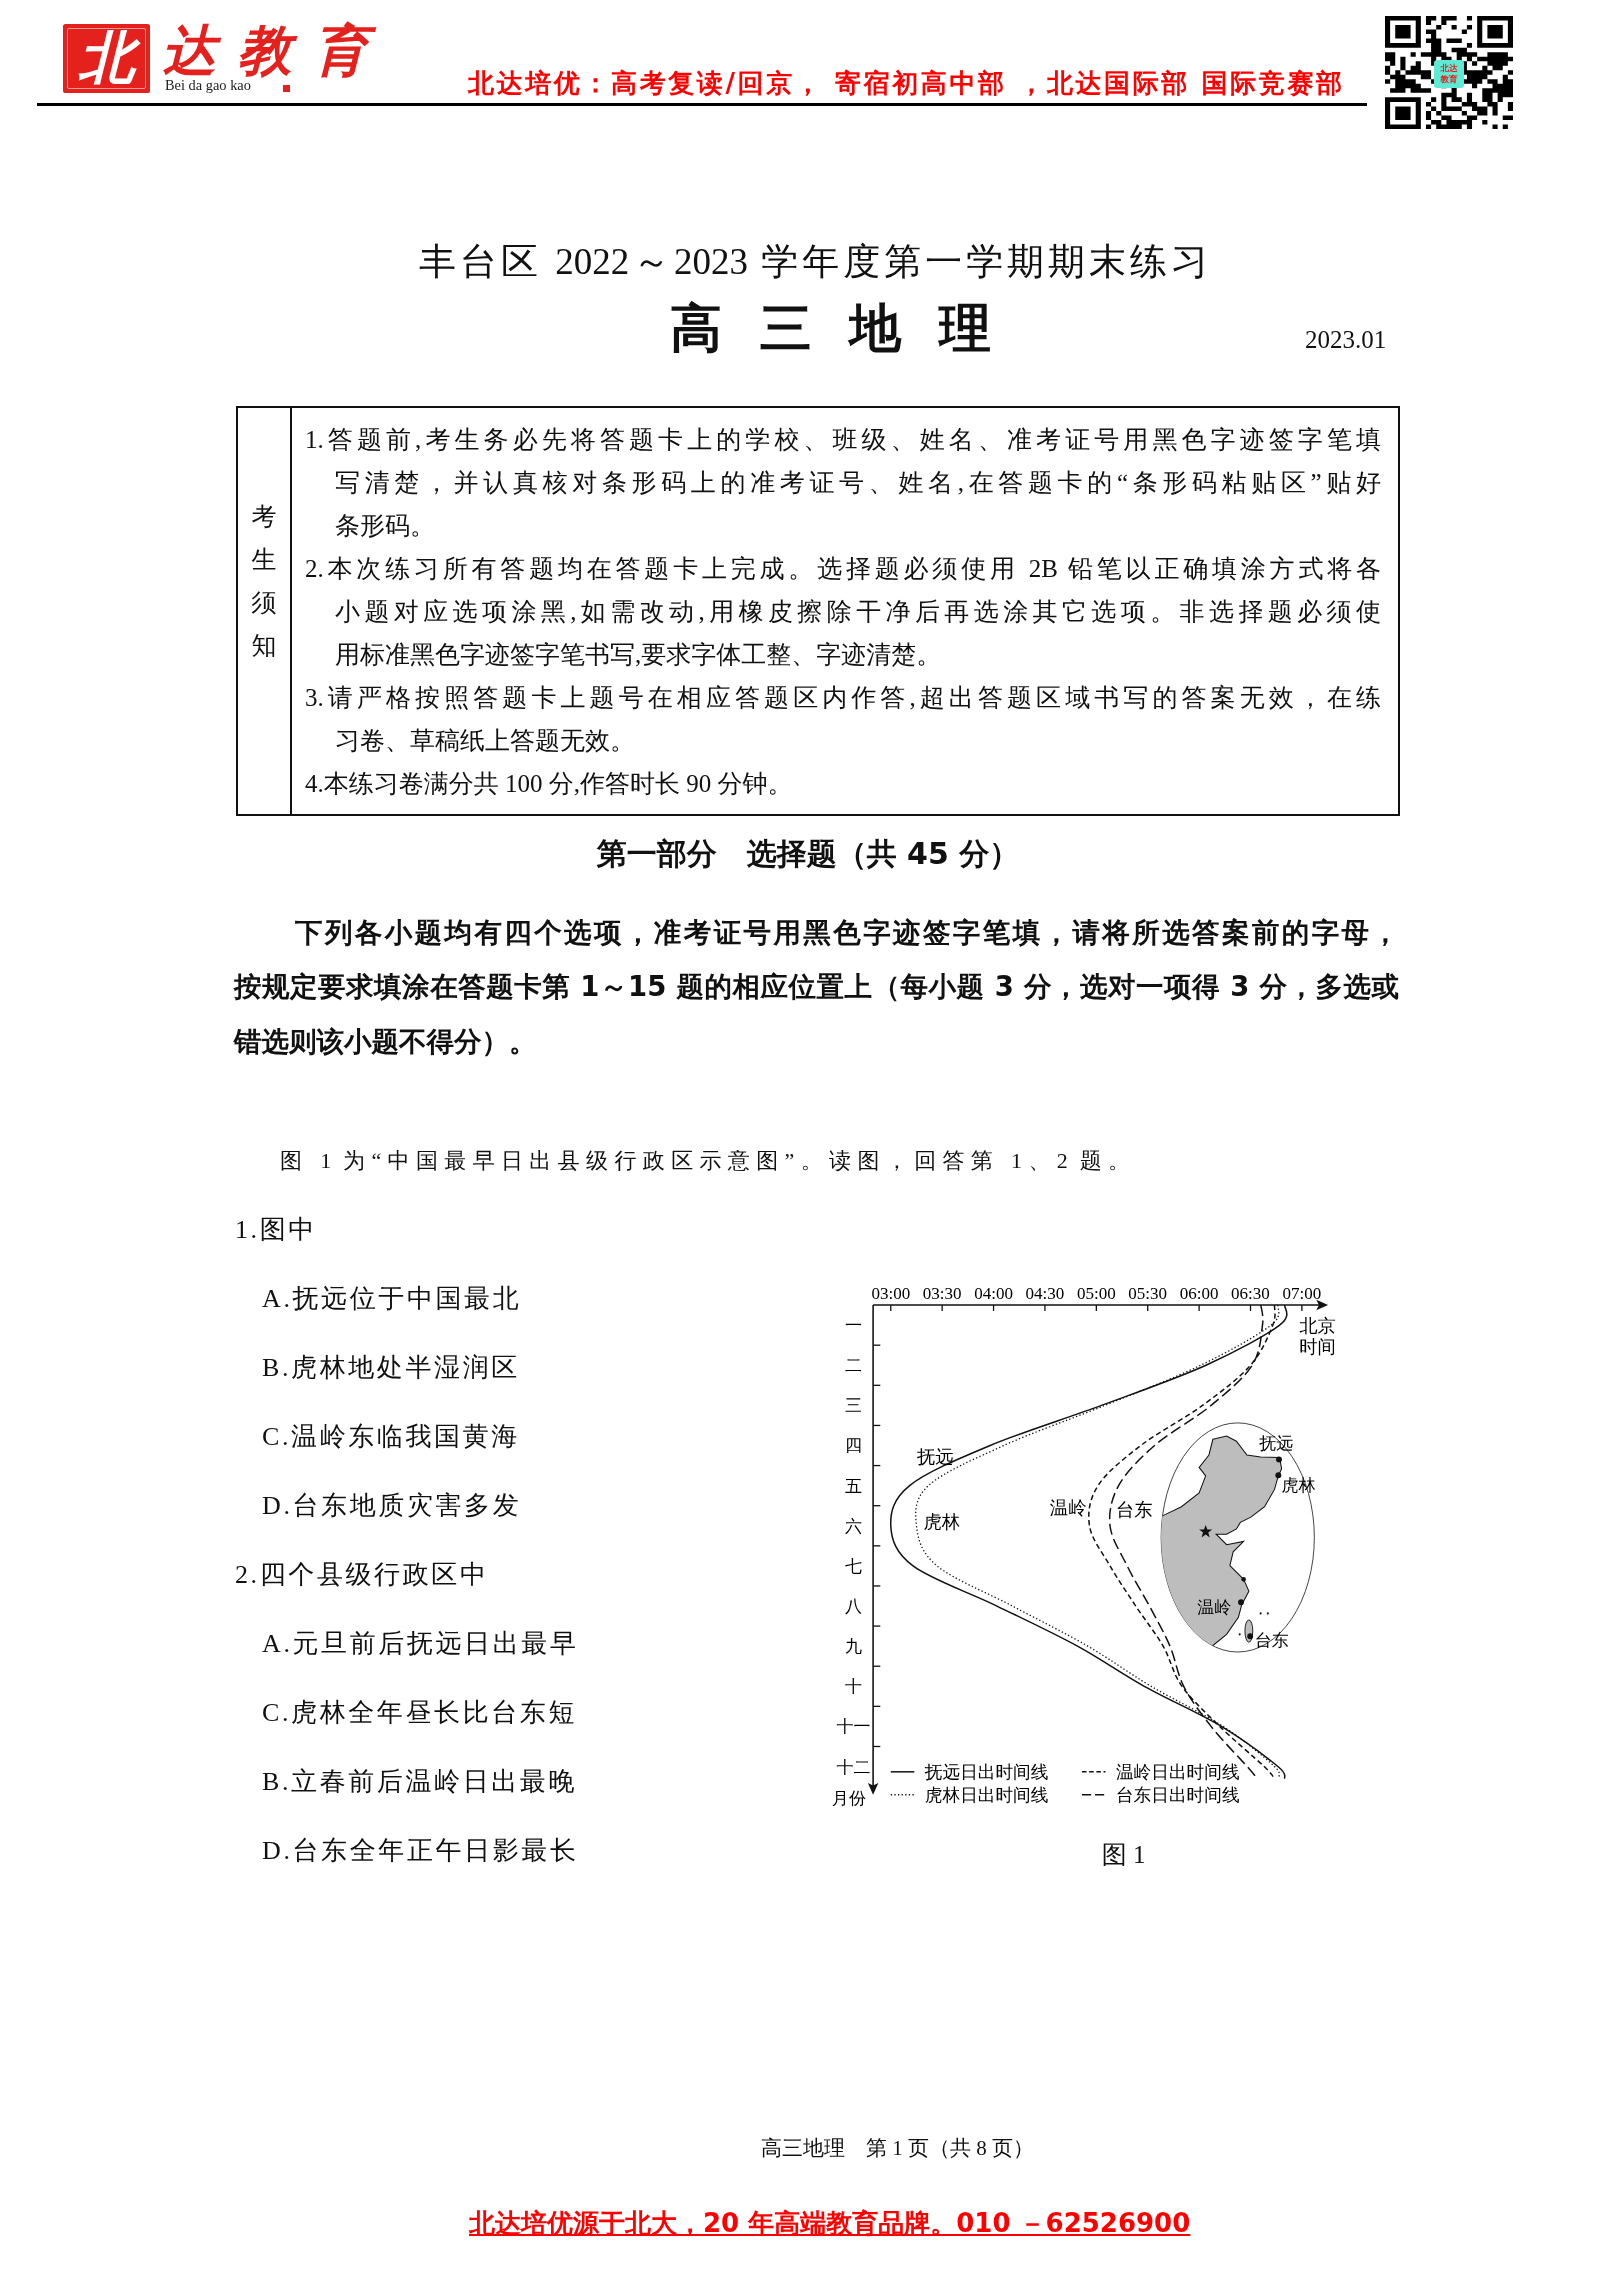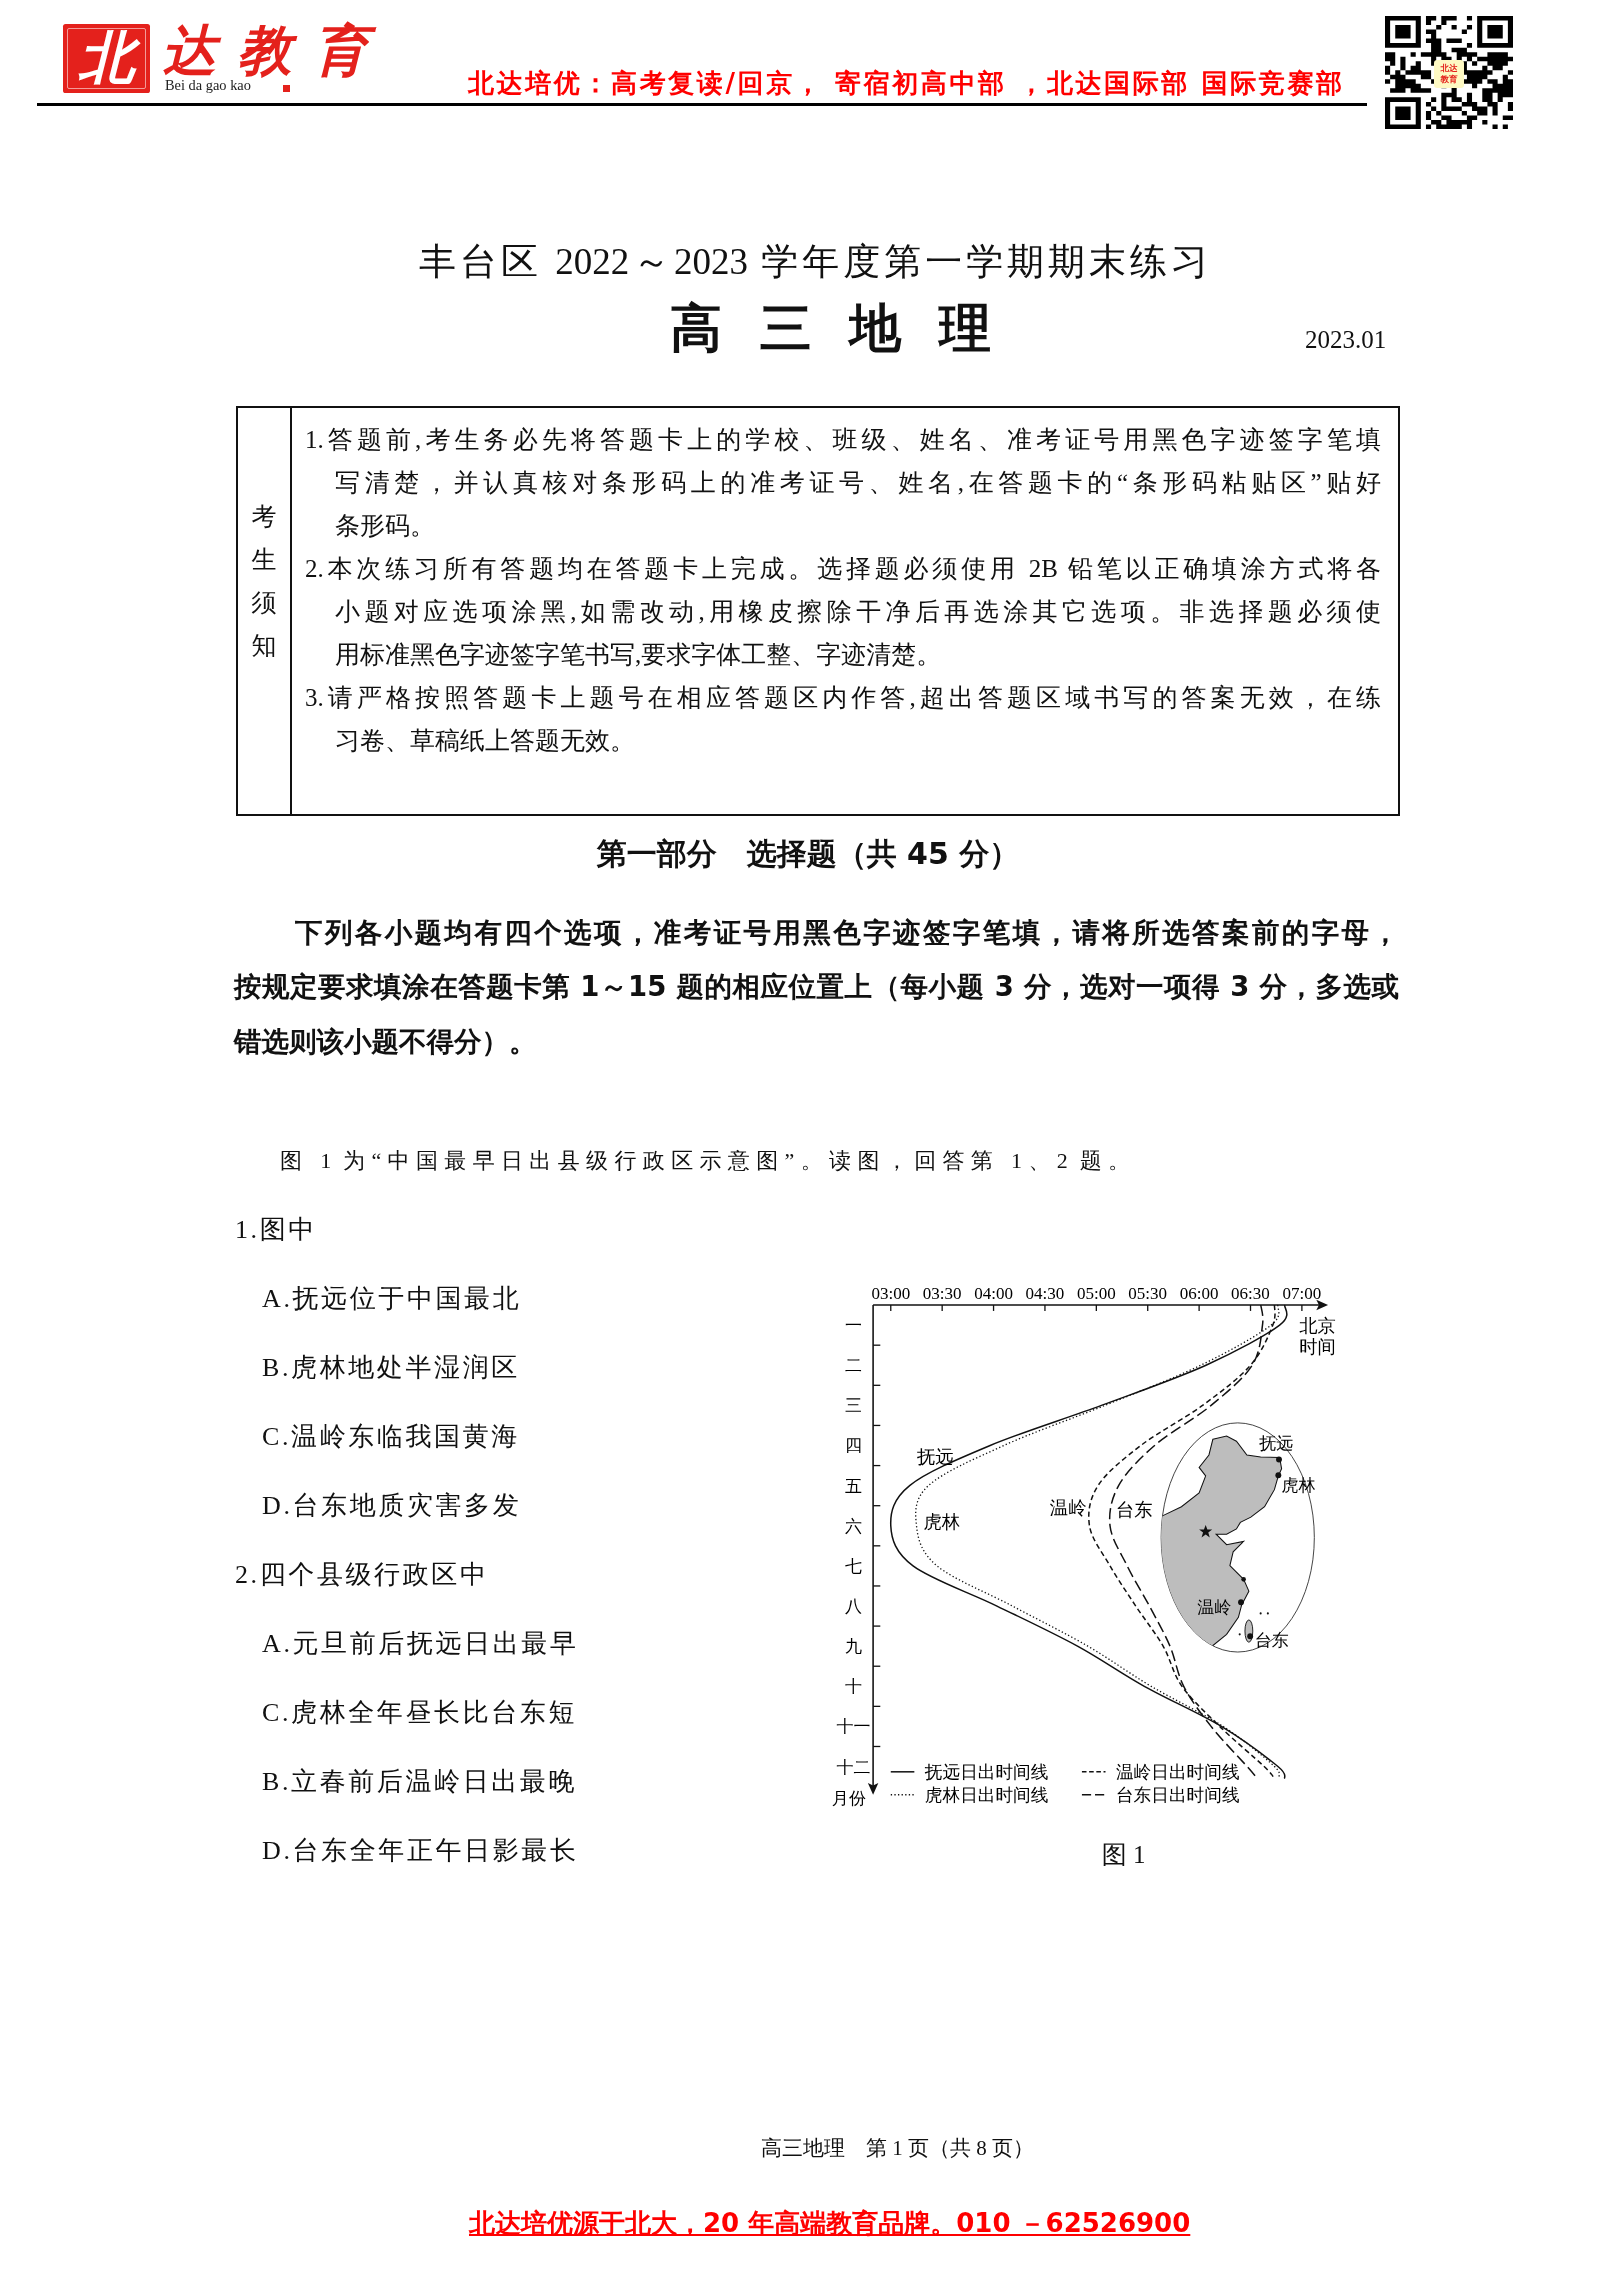--- a/index.html
+++ b/index.html
@@ -23,7 +23,7 @@
   #tagline { left: 468px; top: 68px; width: 874px; font-size: 26px; line-height: 30px; color: #ff0000; font-weight: bold; }
   #header-rule { left: 37px; top: 103px; width: 1330px; height: 3.3px; background: #000; }
   #qr { left: 1385px; top: 16.4px; width: 128px; height: 113px; }
-  #qr-badge { left: 1434px; top: 60px; width: 30px; height: 28px; background: #fef9c3; border-radius: 3.3px;
+  #qr-badge { left: 1434px; top: 60px; width: 30px; height: 28px; background: #5eead4; border-radius: 3.3px;
     font-size: 8.5px; line-height: 11px; color: #e4211c; text-align: center; padding-top: 2.6px; box-sizing: border-box; font-weight: bold; }
 
   

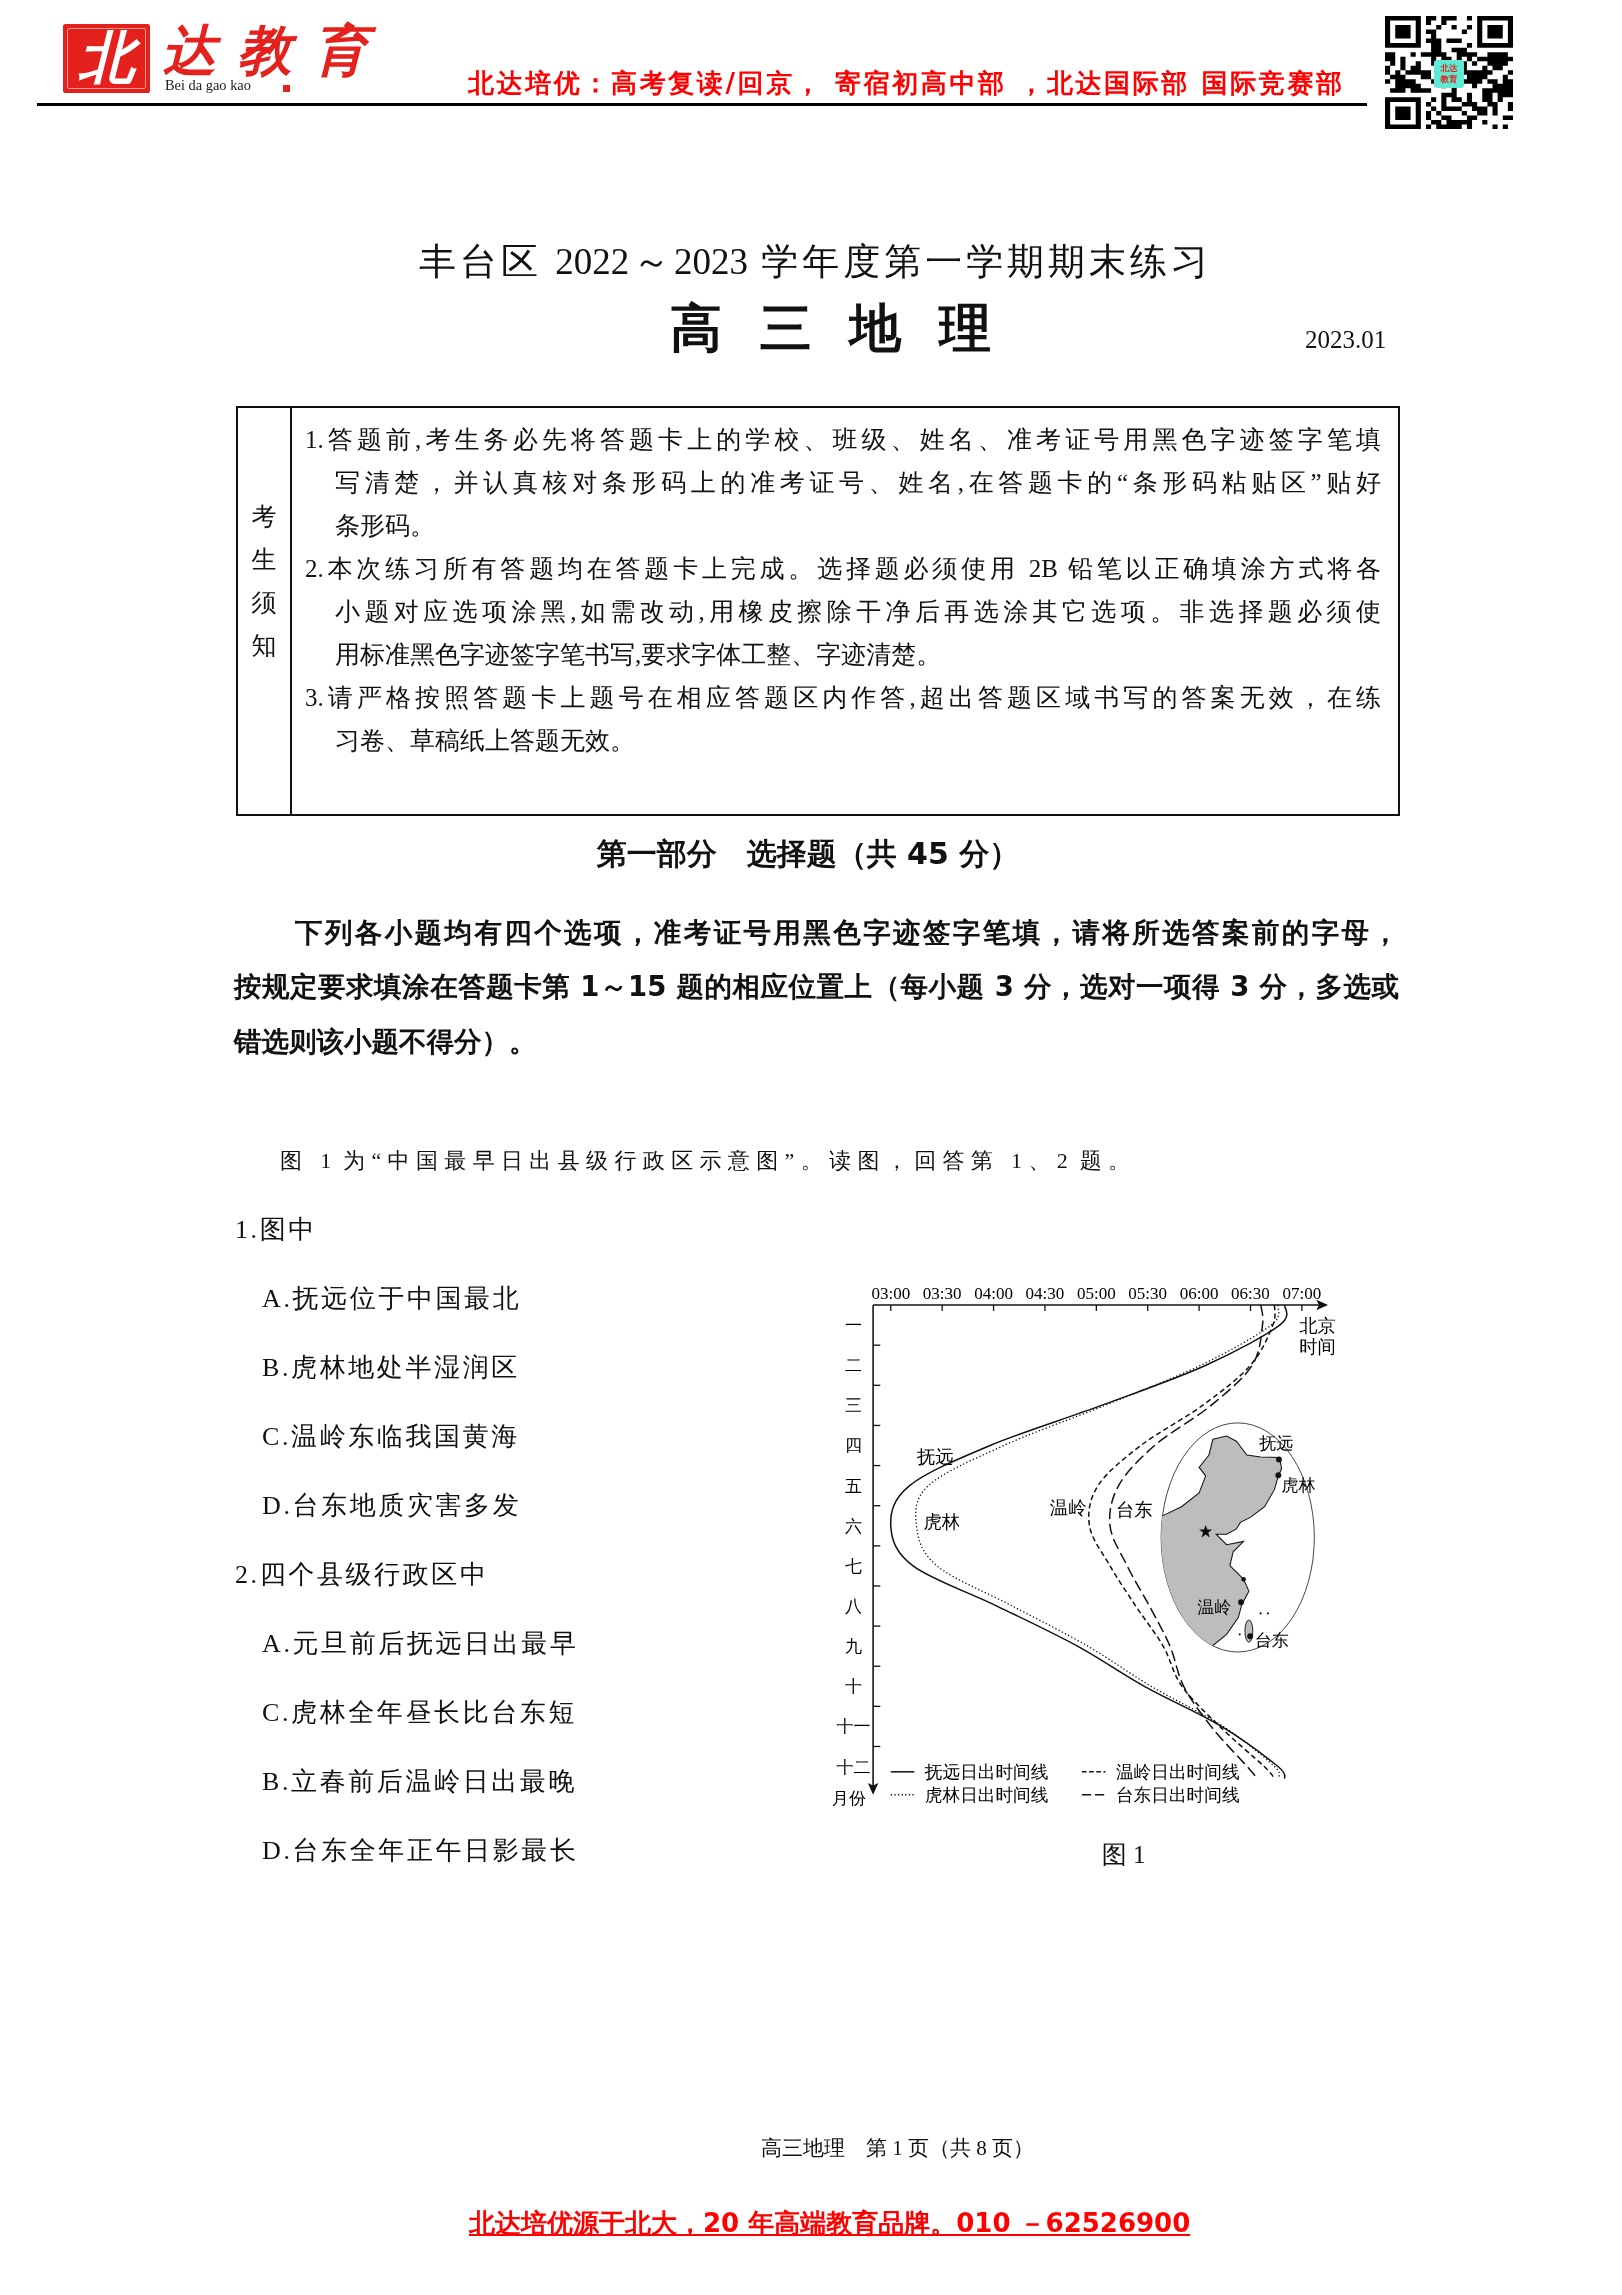--- a/index.html
+++ b/index.html
@@ -105,6 +105,9 @@
         <div>
           <div class="notice-line full">3.请严格按照答题卡上题号在相应答题区内作答,超出答题区域书写的答案无效，在练</div>
           <div class="notice-line cont">习卷、草稿纸上答题无效。</div>
+        </div>
+        <div>
+          <div class="notice-line">4.本练习卷满分共 100 分,作答时长 90 分钟。</div>
         </div>
       </div>
   </div>

